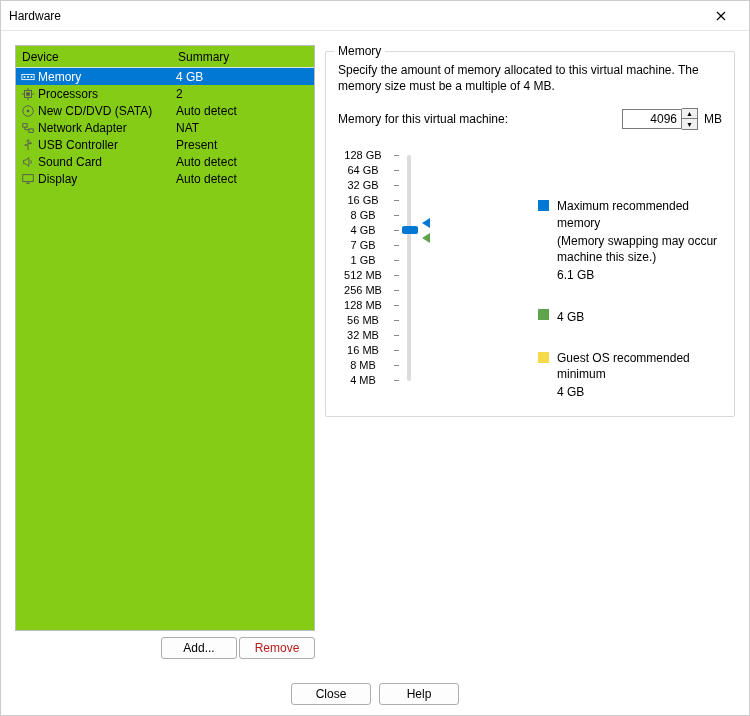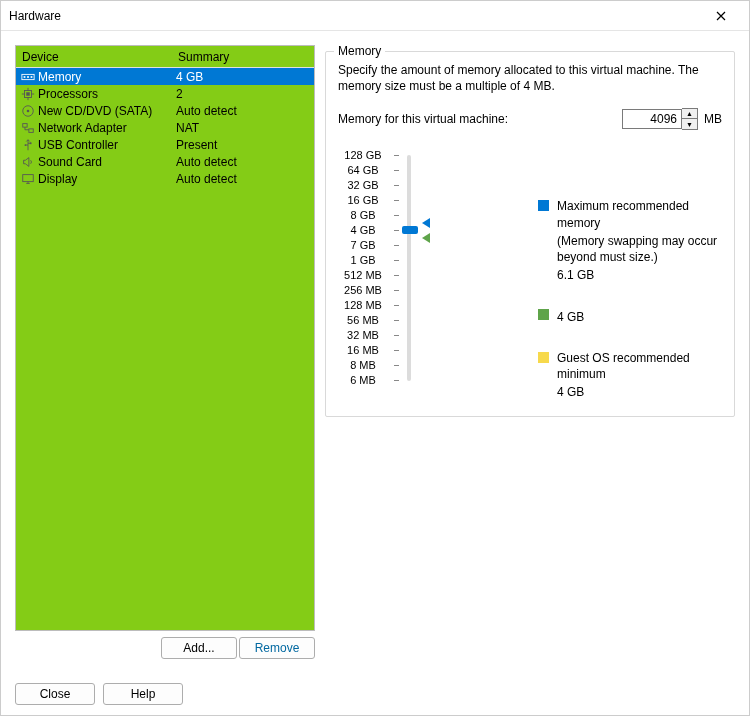--- a/index.html
+++ b/index.html
@@ -233,7 +233,7 @@
                 <div class="swatch blue"></div>
                 <div class="legend-text">
                   <div>Maximum recommended memory</div>
-                  <div class="legend-sub">(Memory swapping may occur beyond must size.)</div>
+                  <div class="legend-sub">(Memory swapping may occur machine this size.)</div>
                   <div class="legend-sub">6.1 GB</div>
                 </div>
               </div>

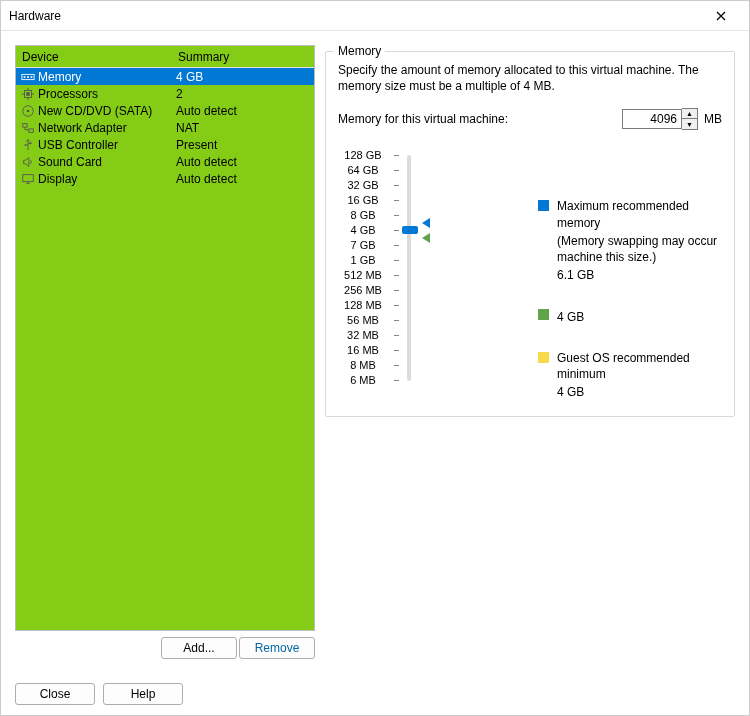--- a/index.html
+++ b/index.html
@@ -202,7 +202,7 @@
               <div>32 MB</div>
               <div>16 MB</div>
               <div>8 MB</div>
-              <div>6 MB</div>
+              <div>4 MB</div>
             </div>
           <div class="tick-col" id="tick-col">
               <div></div>

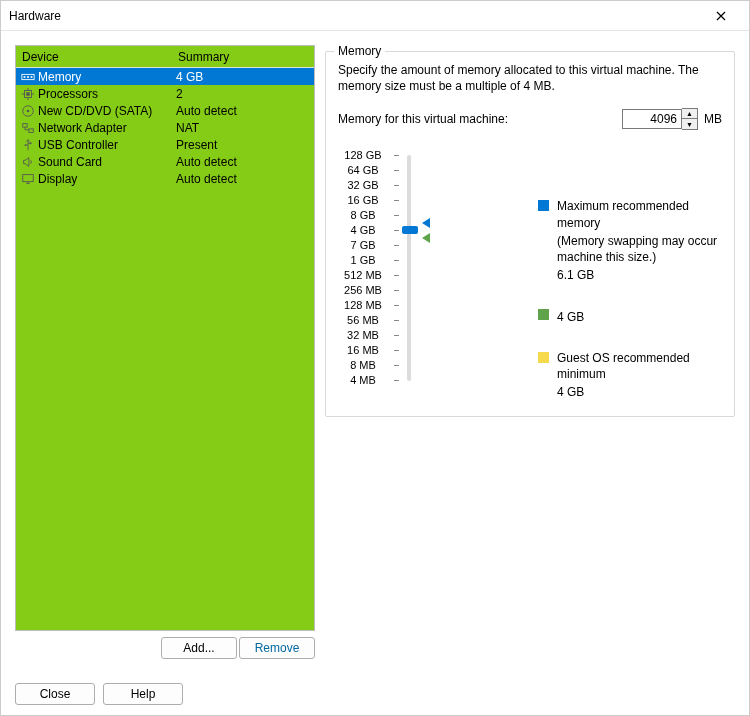--- a/index.html
+++ b/index.html
@@ -24,7 +24,7 @@
 .row-summary { flex: 1; }
 .left-buttons { display: flex; justify-content: flex-end; gap: 2px; margin-top: 6px; }
 .btn { border: 1px solid #adadad; background: #fdfdfd; padding: 3px 0; width: 76px; text-align: center; border-radius: 3px; cursor: pointer; font-size: 12px; }
-.btn.disabled { color: #0369a1; cursor: default; }
+.btn.disabled { color: #b91c1c; cursor: default; }
 .right-col { flex: 1; display: flex; flex-direction: column; }
 .fieldset { border: 1px solid #d9d9d9; border-radius: 2px; padding: 10px 12px 16px 12px; position: relative; margin-top: 6px; }
 .fieldset-legend { position: absolute; top: -8px; left: 8px; background: #fff; padding: 0 4px; font-size: 12px; }

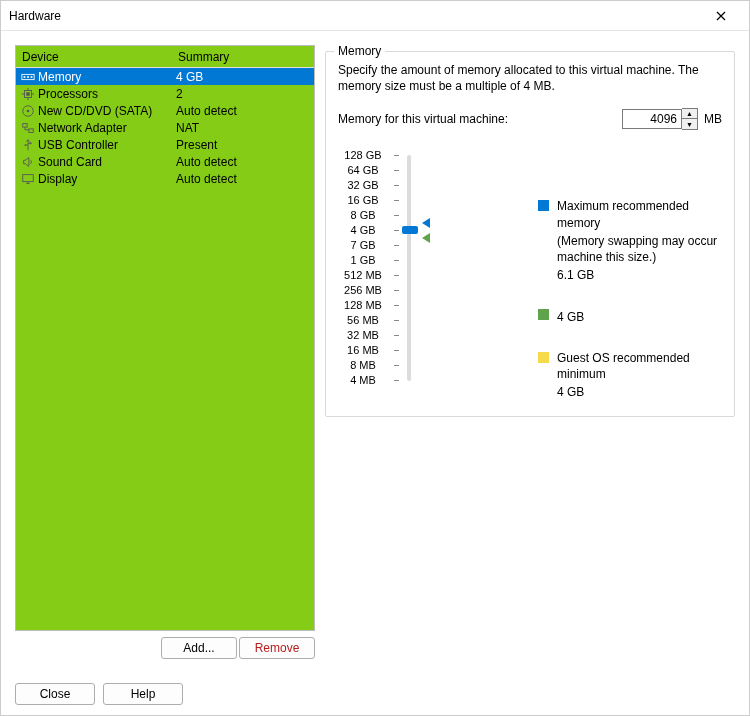--- a/index.html
+++ b/index.html
@@ -57,7 +57,7 @@
 .swatch.yellow { background: #f7d94c; }
 .legend-text { font-size: 12px; line-height: 1.35; width: 165px; }
 .legend-sub { margin-top: 2px; }
-.footer { display: flex; justify-content: flex-start; gap: 8px; padding: 10px 14px; }
+.footer { display: flex; justify-content: center; gap: 8px; padding: 10px 14px; }
 .footer .btn { width: 80px; }
 </style>
 </head>

